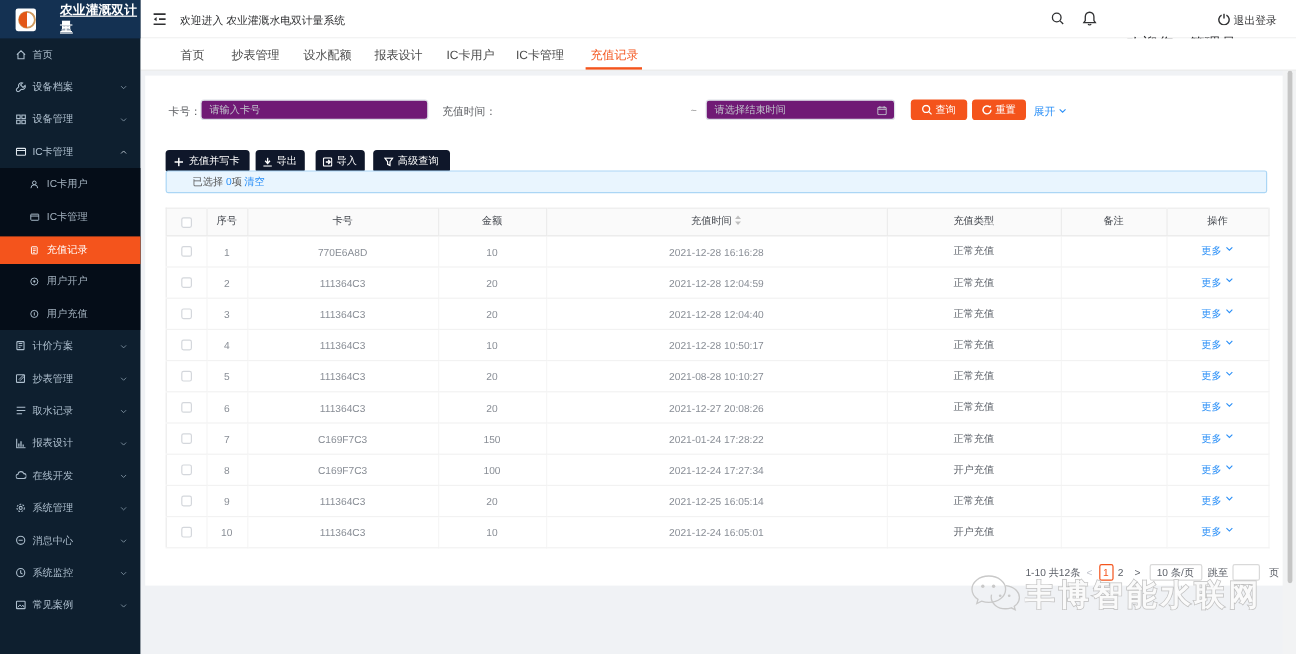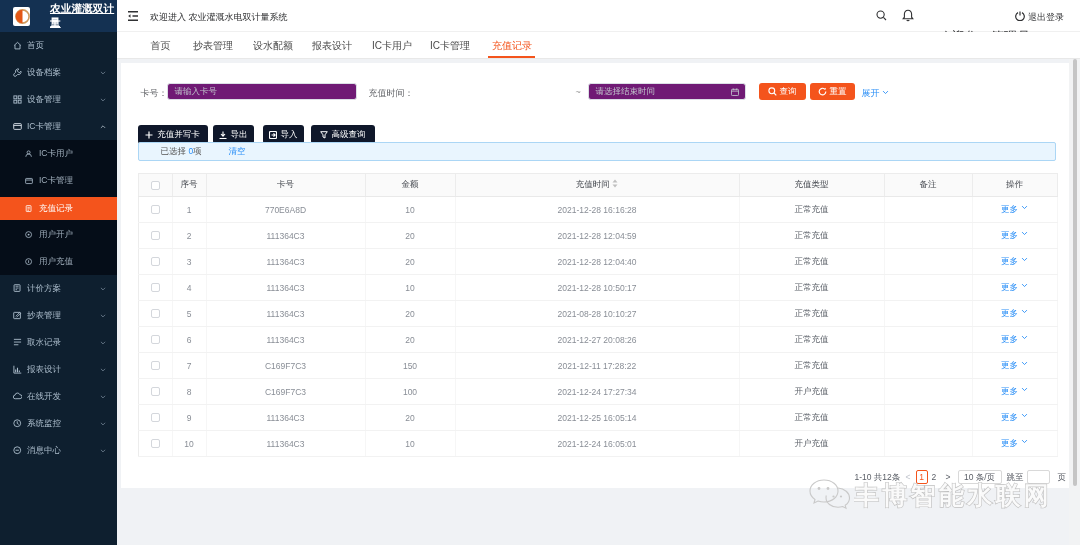--- a/index.html
+++ b/index.html
@@ -55,7 +55,7 @@
 
 #alert { position:absolute; left:17px; top:79px; width:918px; height:19px; background:#e9f5fe; border:1px solid #abd6f5; border-radius:2px; font-size:8.5px; color:#555; line-height:17px; }
 #alert .n { color:#2a8ff7; }
-#alert .clear { color:#2a8ff7; margin-left:27px;text-align:right; }
+#alert .clear { color:#2a8ff7; margin-left:2px;text-align:right; }
 
 
 #table { position:absolute; left:17px; top:110px; width:919px; }

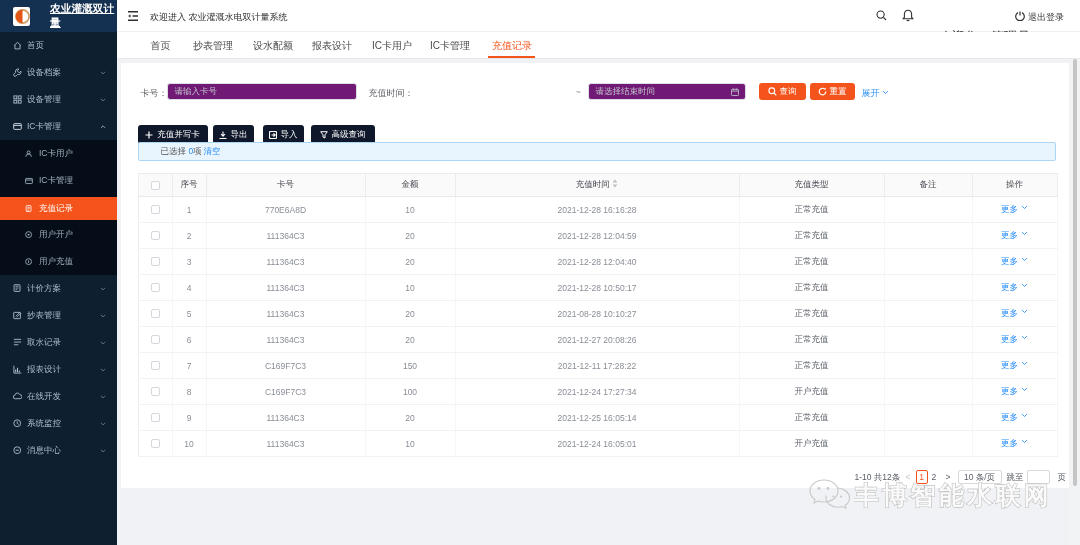--- a/index.html
+++ b/index.html
@@ -410,7 +410,7 @@
               <td>7</td>
               <td>C169F7C3</td>
               <td>150</td>
-              <td>2021-12-11 17:28:22</td>
+              <td>2021-01-24 17:28:22</td>
               <td class="t">正常充值</td>
               <td></td>
               <td><span class="more">更多<svg width="7" height="7" viewBox="0 0 10 10">

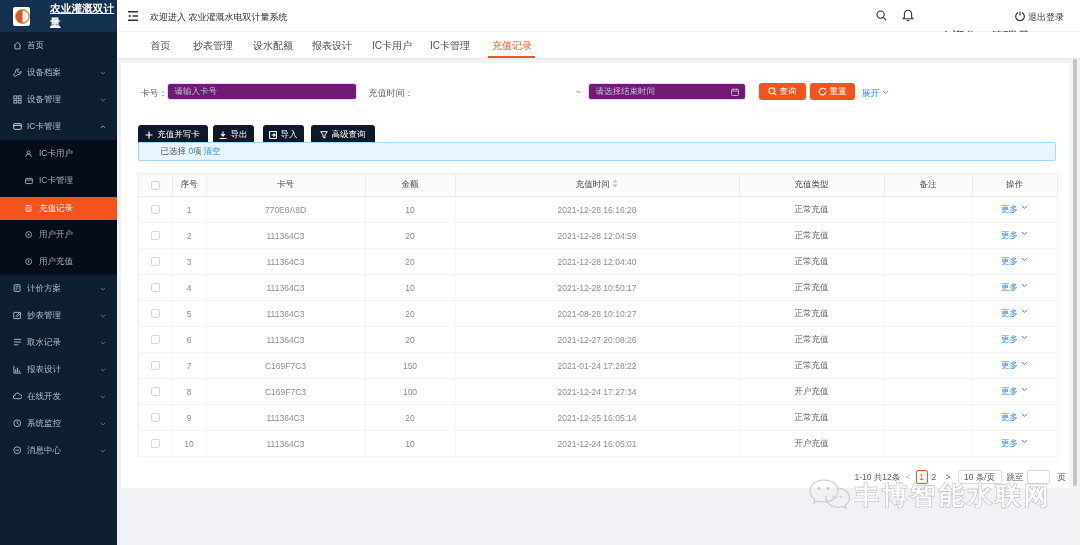--- a/index.html
+++ b/index.html
@@ -196,6 +196,14 @@
         </svg></div>
       <div class="mi "><span class="ic">
           <svg viewBox="0 0 10 10">
+            <circle cx="4.7" cy="4.7" r="1.4" fill="none" stroke="#aebfce" stroke-width="1"></circle>
+            <circle cx="4.7" cy="4.7" r="3.4" fill="none" stroke="#aebfce" stroke-width="1" stroke-dasharray="1.7 1.2"></circle>
+          </svg>
+        </span>系统管理<svg class="caret" viewBox="0 0 10 10">
+          <path d="M1.5 3 L5 6.5 L8.5 3" fill="none" stroke="#8294a5" stroke-width="1.2"></path>
+        </svg></div>
+      <div class="mi "><span class="ic">
+          <svg viewBox="0 0 10 10">
             <circle cx="4.7" cy="4.7" r="3.8" fill="none" stroke="#aebfce" stroke-width="1"></circle>
             <path d="M4.7 2.5 V4.9 L6.4 6" fill="none" stroke="#aebfce" stroke-width="1"></path>
           </svg>

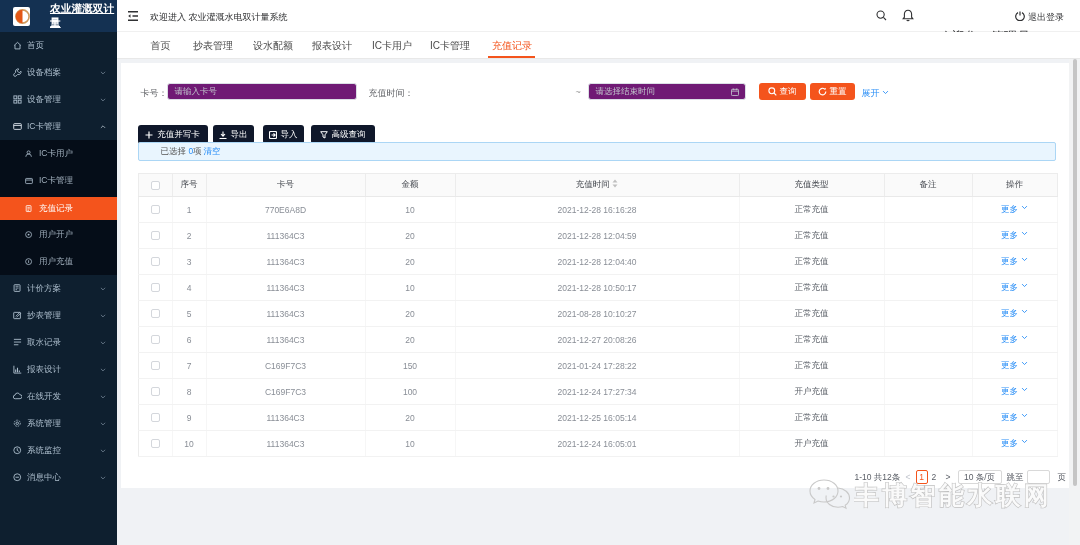--- a/index.html
+++ b/index.html
@@ -205,17 +205,17 @@
       <div class="mi "><span class="ic">
           <svg viewBox="0 0 10 10">
             <circle cx="4.7" cy="4.7" r="3.8" fill="none" stroke="#aebfce" stroke-width="1"></circle>
+            <path d="M2.8 4.7 H6.6" stroke="#aebfce" stroke-width="1"></path>
+          </svg>
+        </span>消息中心<svg class="caret" viewBox="0 0 10 10">
+          <path d="M1.5 3 L5 6.5 L8.5 3" fill="none" stroke="#8294a5" stroke-width="1.2"></path>
+        </svg></div>
+      <div class="mi "><span class="ic">
+          <svg viewBox="0 0 10 10">
+            <circle cx="4.7" cy="4.7" r="3.8" fill="none" stroke="#aebfce" stroke-width="1"></circle>
             <path d="M4.7 2.5 V4.9 L6.4 6" fill="none" stroke="#aebfce" stroke-width="1"></path>
           </svg>
         </span>系统监控<svg class="caret" viewBox="0 0 10 10">
-          <path d="M1.5 3 L5 6.5 L8.5 3" fill="none" stroke="#8294a5" stroke-width="1.2"></path>
-        </svg></div>
-      <div class="mi "><span class="ic">
-          <svg viewBox="0 0 10 10">
-            <circle cx="4.7" cy="4.7" r="3.8" fill="none" stroke="#aebfce" stroke-width="1"></circle>
-            <path d="M2.8 4.7 H6.6" stroke="#aebfce" stroke-width="1"></path>
-          </svg>
-        </span>消息中心<svg class="caret" viewBox="0 0 10 10">
           <path d="M1.5 3 L5 6.5 L8.5 3" fill="none" stroke="#8294a5" stroke-width="1.2"></path>
         </svg></div>
     </div>

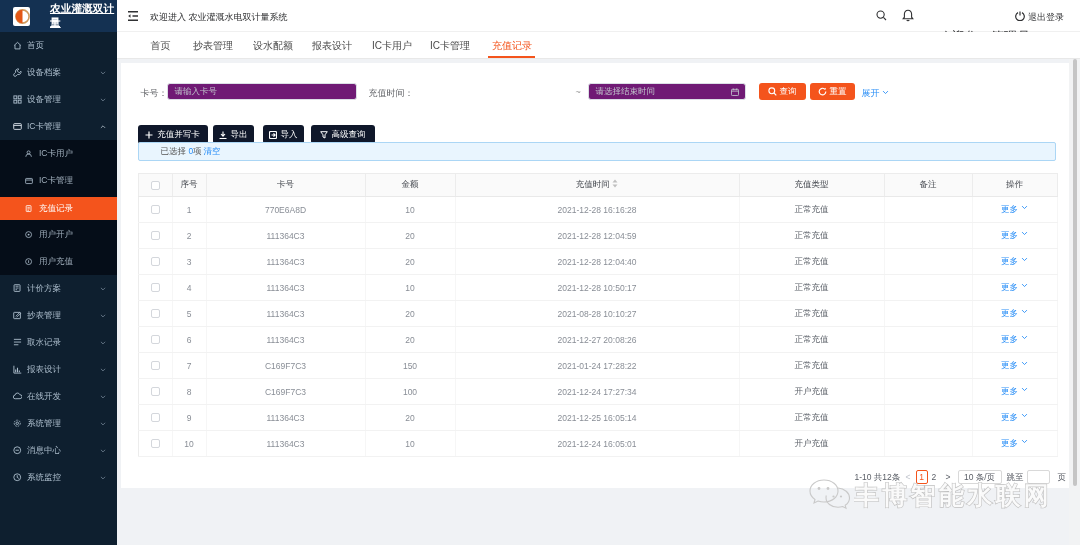--- a/index.html
+++ b/index.html
@@ -218,6 +218,14 @@
         </span>系统监控<svg class="caret" viewBox="0 0 10 10">
           <path d="M1.5 3 L5 6.5 L8.5 3" fill="none" stroke="#8294a5" stroke-width="1.2"></path>
         </svg></div>
+      <div class="mi "><span class="ic">
+          <svg viewBox="0 0 10 10">
+            <rect x="0.8" y="1.2" width="8" height="6.8" rx="0.6" fill="none" stroke="#aebfce" stroke-width="1"></rect>
+            <path d="M2 6.8 L4 4.5 L5.5 6 L6.8 4.8 L8 6.8" fill="none" stroke="#aebfce" stroke-width="0.9"></path>
+          </svg>
+        </span>常见案例<svg class="caret" viewBox="0 0 10 10">
+          <path d="M1.5 3 L5 6.5 L8.5 3" fill="none" stroke="#8294a5" stroke-width="1.2"></path>
+        </svg></div>
     </div>
 </div>
 

